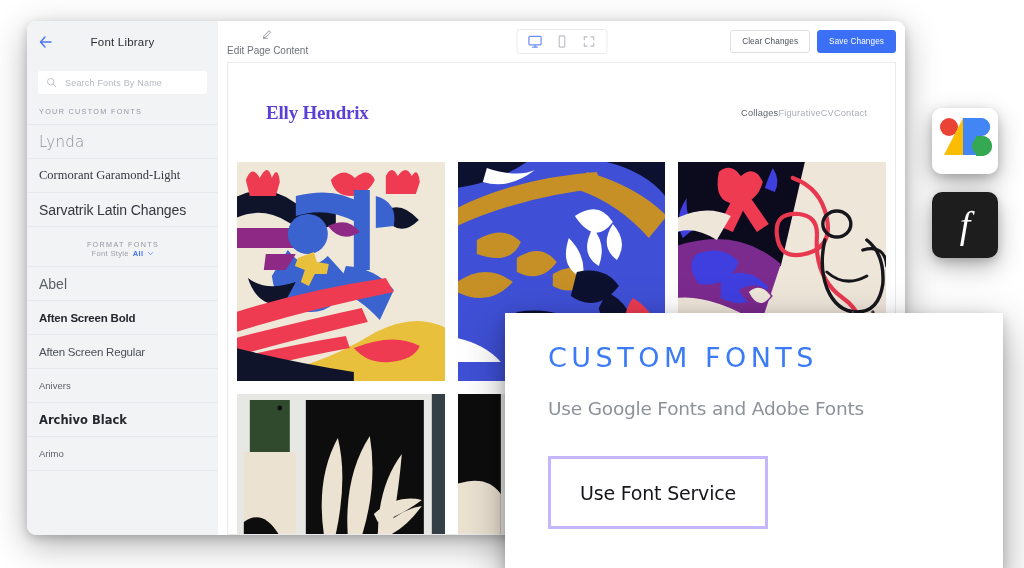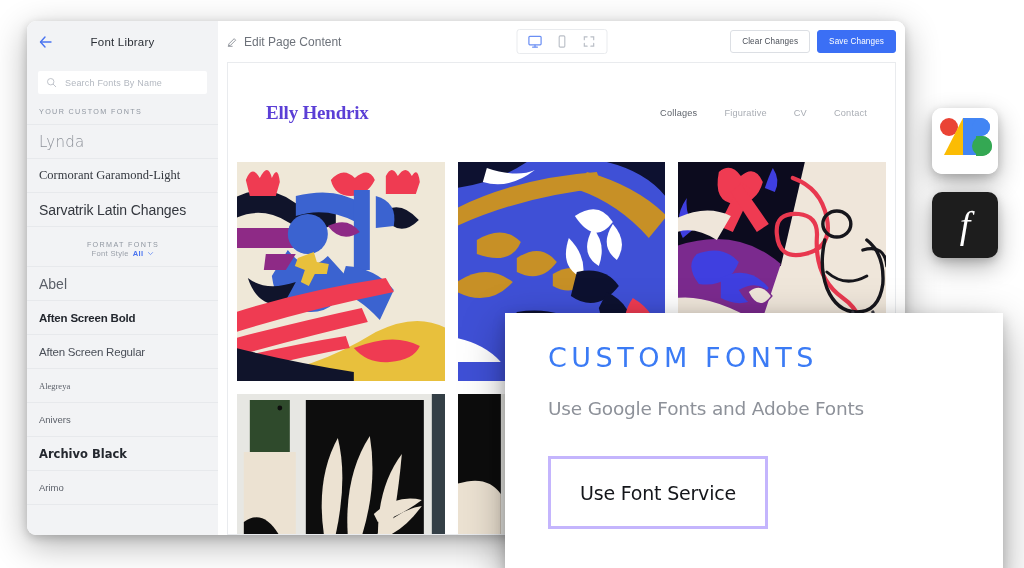--- a/index.html
+++ b/index.html
@@ -83,7 +83,7 @@
     height:41px;flex:0 0 41px;display:flex;align-items:center;padding:0 9px 0 9px;
     position:relative;
   }
-  .edit-chip{display:flex;align-items:center;gap:6px;font-size:12px;color:#6d727a;}
+  .edit-chip{display:flex;align-items:center;gap:6px;font-size:10px;color:#6d727a;flex-direction:column;}
   .pencil{width:11px;height:11px;}
   .device-group{
     position:absolute;left:50%;transform:translateX(-50%);

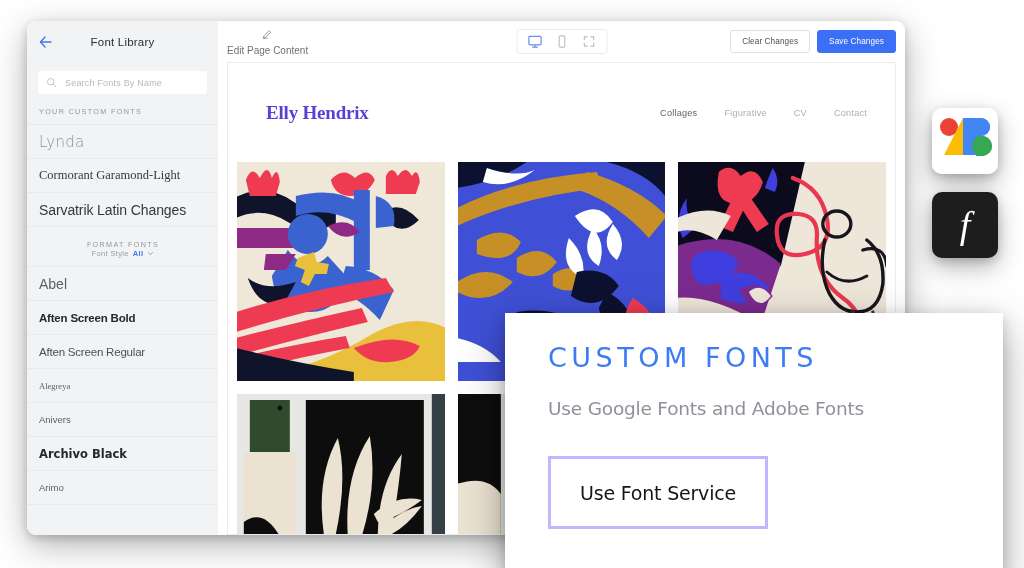--- a/index.html
+++ b/index.html
@@ -110,7 +110,7 @@
     font-family:"Liberation Serif","DejaVu Serif",serif;font-weight:bold;
     font-size:19px;color:#5b3fd6;letter-spacing:-.2px;
   }
-  .site-nav{margin-left:auto;display:flex;align-items:center;gap:27px;justify-content:space-between;}
+  .site-nav{margin-left:auto;display:flex;align-items:center;justify-content:space-between;}
   .nav-link{font-size:9.2px;color:#a9adb4;cursor:pointer;letter-spacing:.2px;}
   .nav-link.active{color:#5f646c;}
 

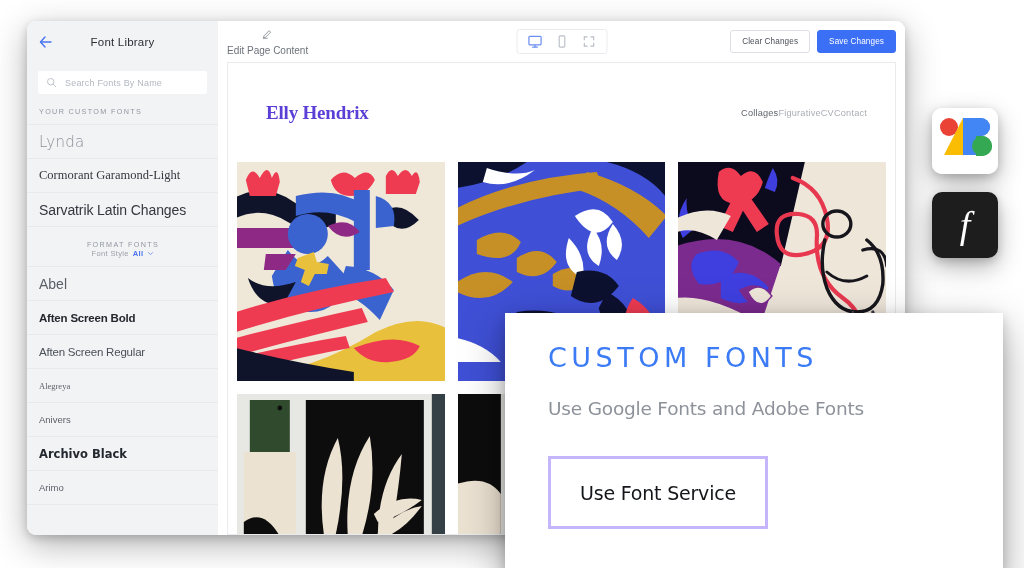--- a/index.html
+++ b/index.html
@@ -217,9 +217,6 @@
           </div>
         <div class="font-row">
             <span class="f-aftenr">Aften Screen Regular</span>
-          </div>
-        <div class="font-row">
-            <span class="f-alegreya">Alegreya</span>
           </div>
         <div class="font-row">
             <span class="f-anivers">Anivers</span>

